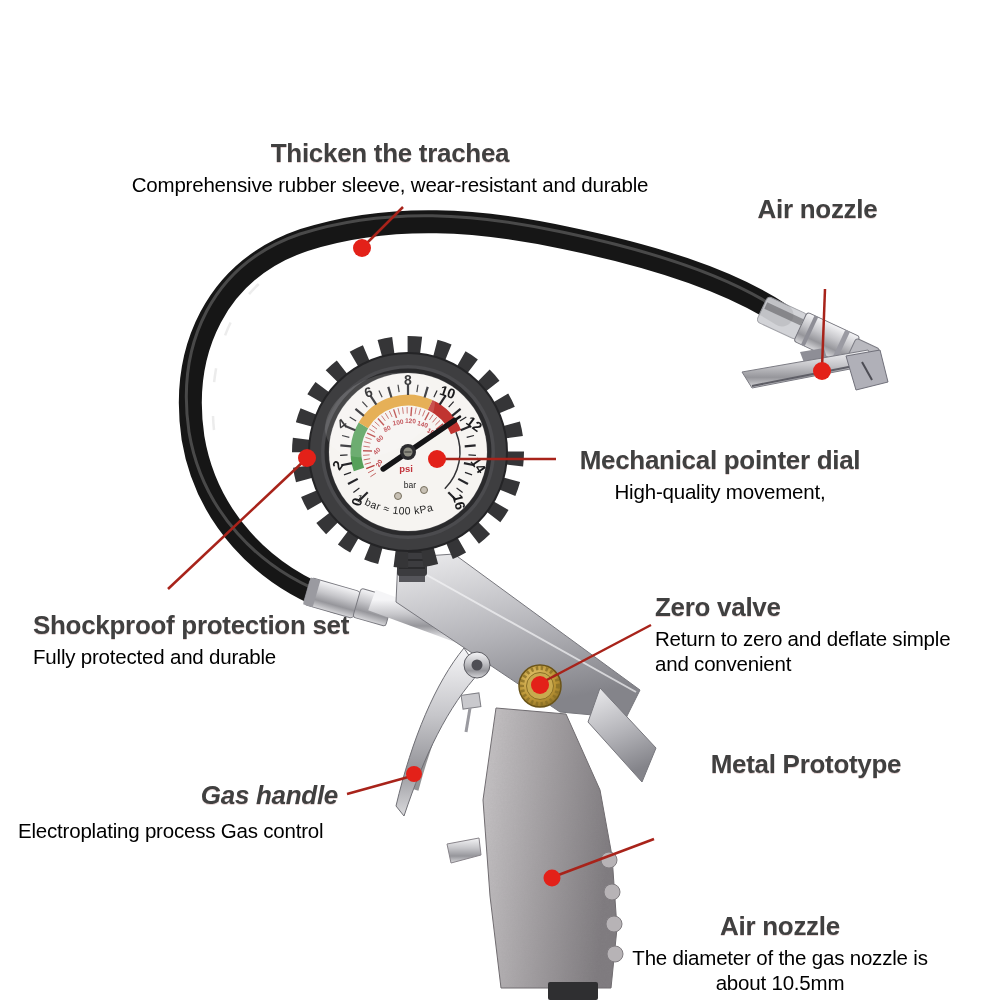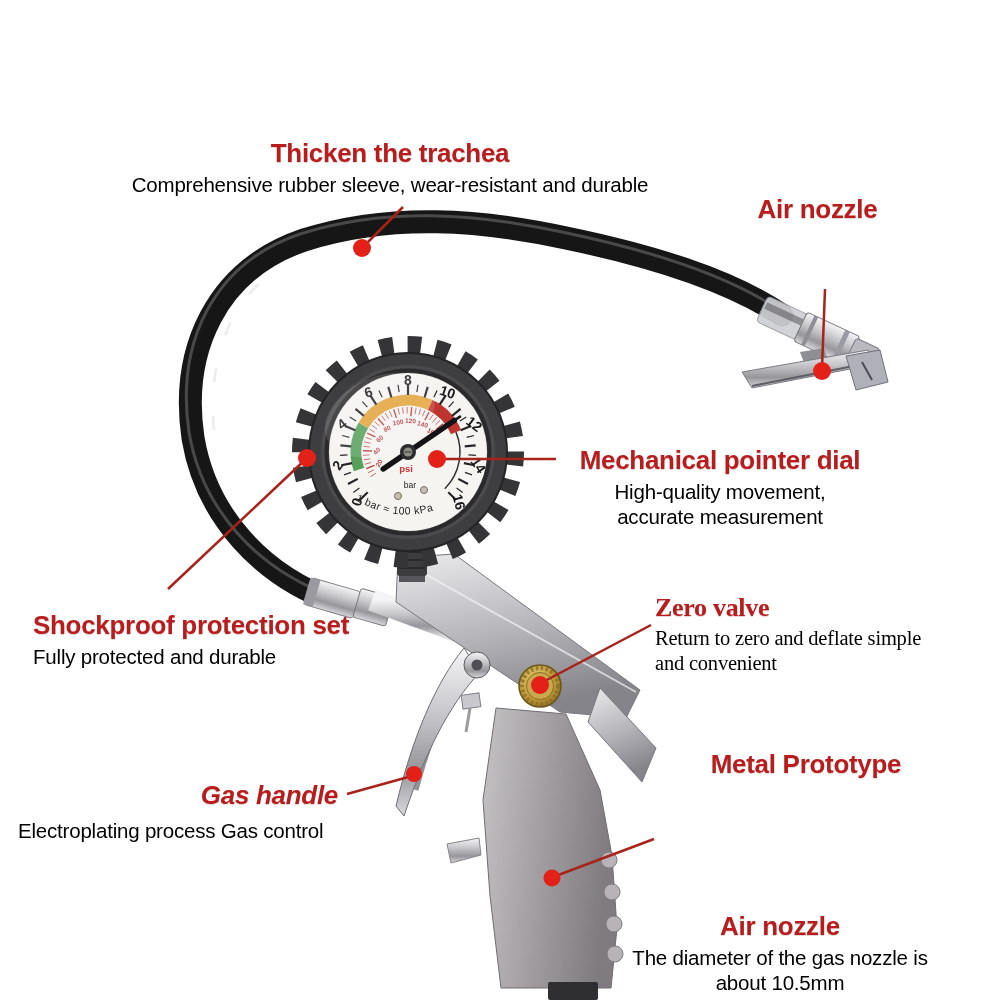--- a/index.html
+++ b/index.html
@@ -9,7 +9,7 @@
   .callout{position:absolute;}
   .center{text-align:center;}
   .leftal{text-align:left;}
-  .callout-title{color:#b91c1c;font-weight:700;font-size:26px;line-height:1.12;
+  .callout-title{color:#404040;font-weight:700;font-size:26px;line-height:1.12;
                  white-space:nowrap;letter-spacing:-0.3px;text-shadow:0 1px 0 rgba(120,20,20,.18);}
   .callout-title.right{text-align:right;font-style:italic;}
   .callout-desc{color:#000000;font-size:20.5px;line-height:1.22;margin-top:4px;

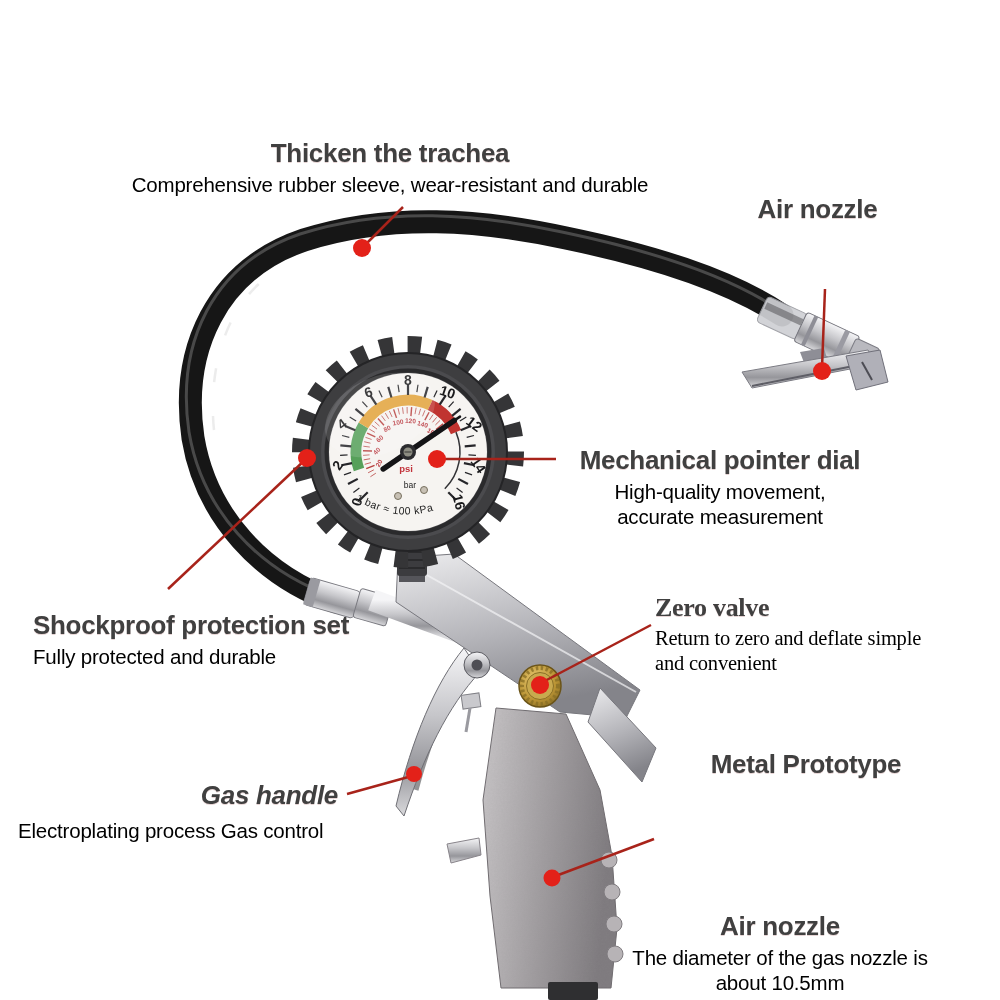--- a/index.html
+++ b/index.html
@@ -285,7 +285,6 @@
   <div class="callout center" style="left:555px;top:446px;width:330px;">
     <div class="callout-title">Mechanical pointer dial</div>
     <div class="callout-desc">High-quality movement,</div>
-    <div class="callout-desc desc2">accurate measurement</div>
   </div>
 
   <div class="callout leftal" style="left:17px;top:611px;width:345px;margin-left:16px;">

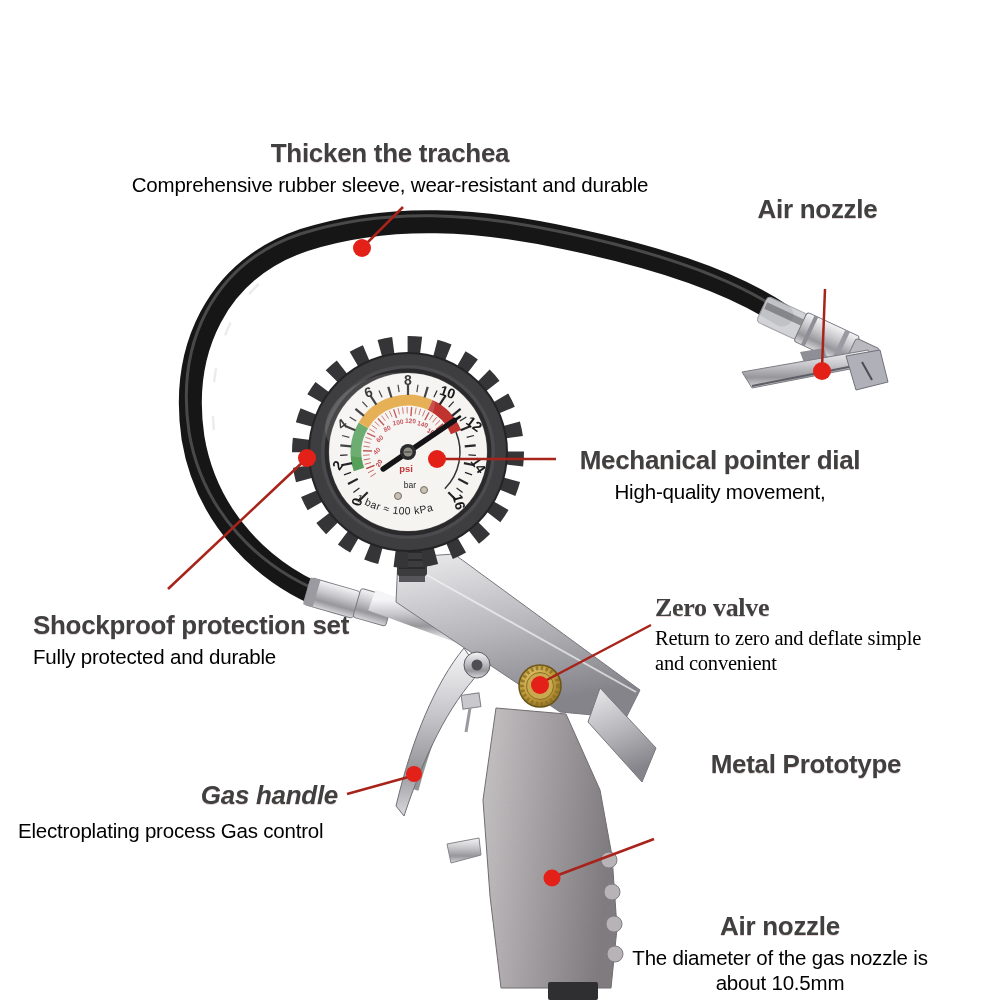--- a/index.html
+++ b/index.html
@@ -292,7 +292,7 @@
     <div class="callout-desc">Fully protected and durable</div>
   </div>
 
-  <div class="callout leftal" style="left:655px;top:593px;width:335px;font-family:Liberation Serif, serif;">
+  <div class="callout leftal" style="left:655px;top:593px;width:335px;">
     <div class="callout-title">Zero valve</div>
     <div class="callout-desc">Return to zero and deflate simple</div>
     <div class="callout-desc desc2">and convenient</div>

